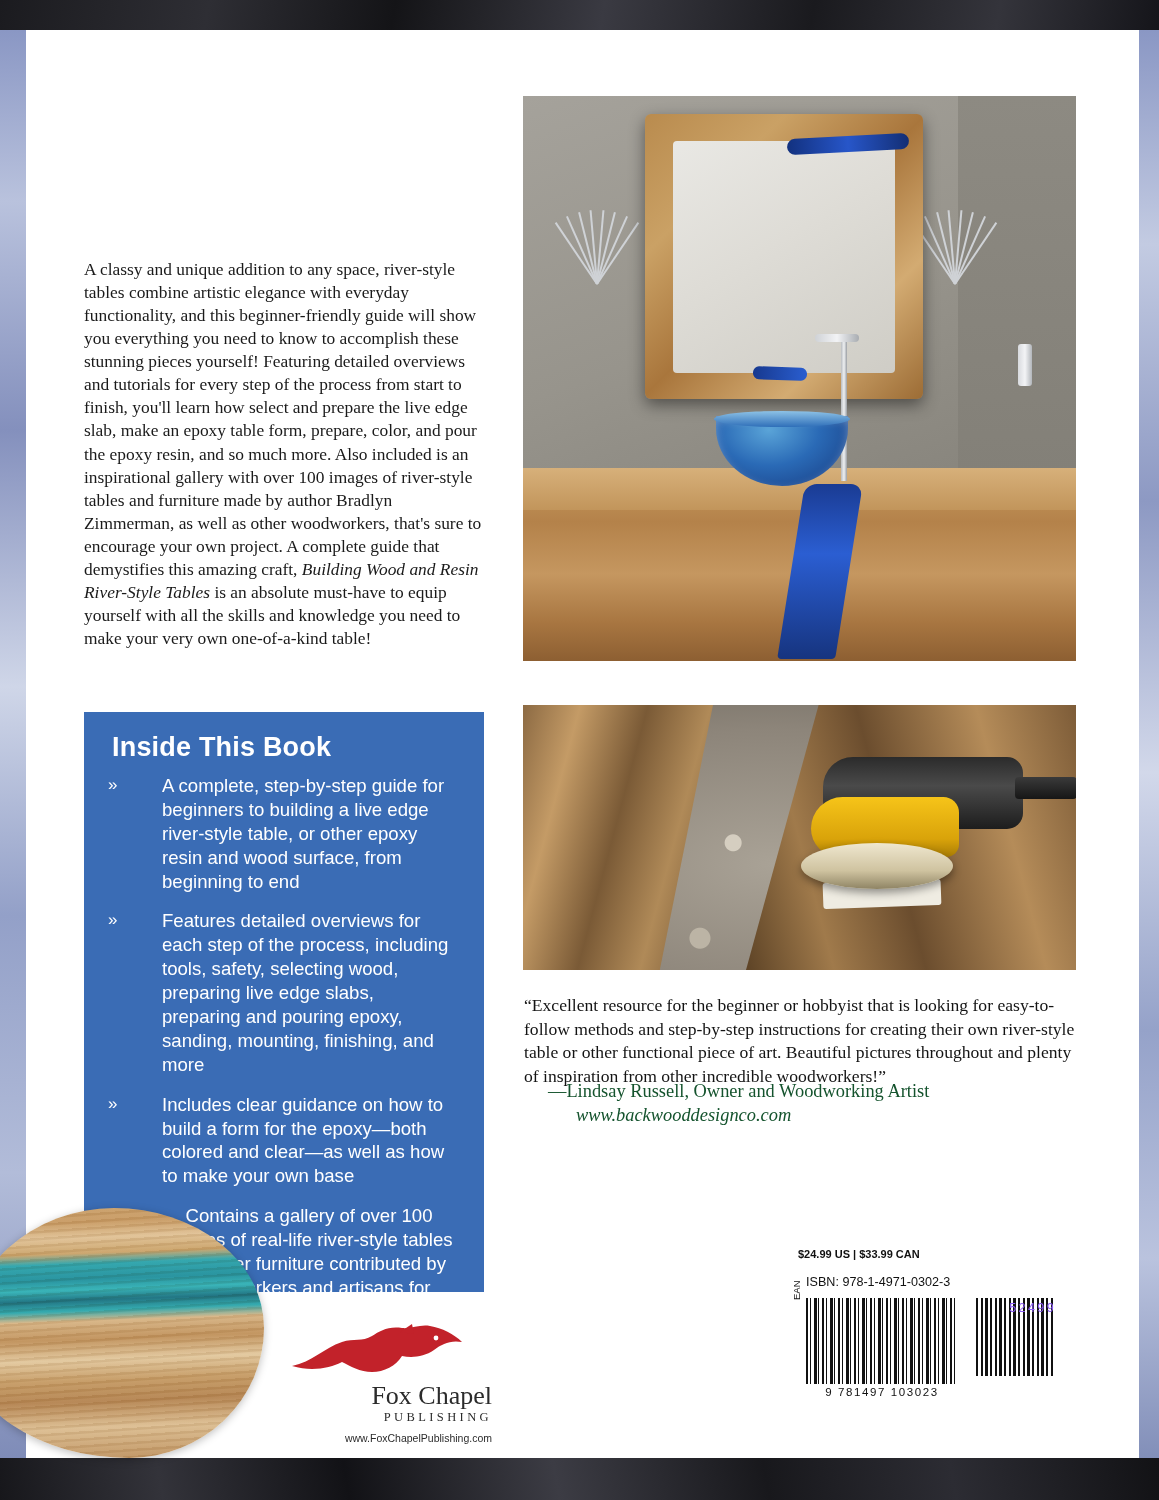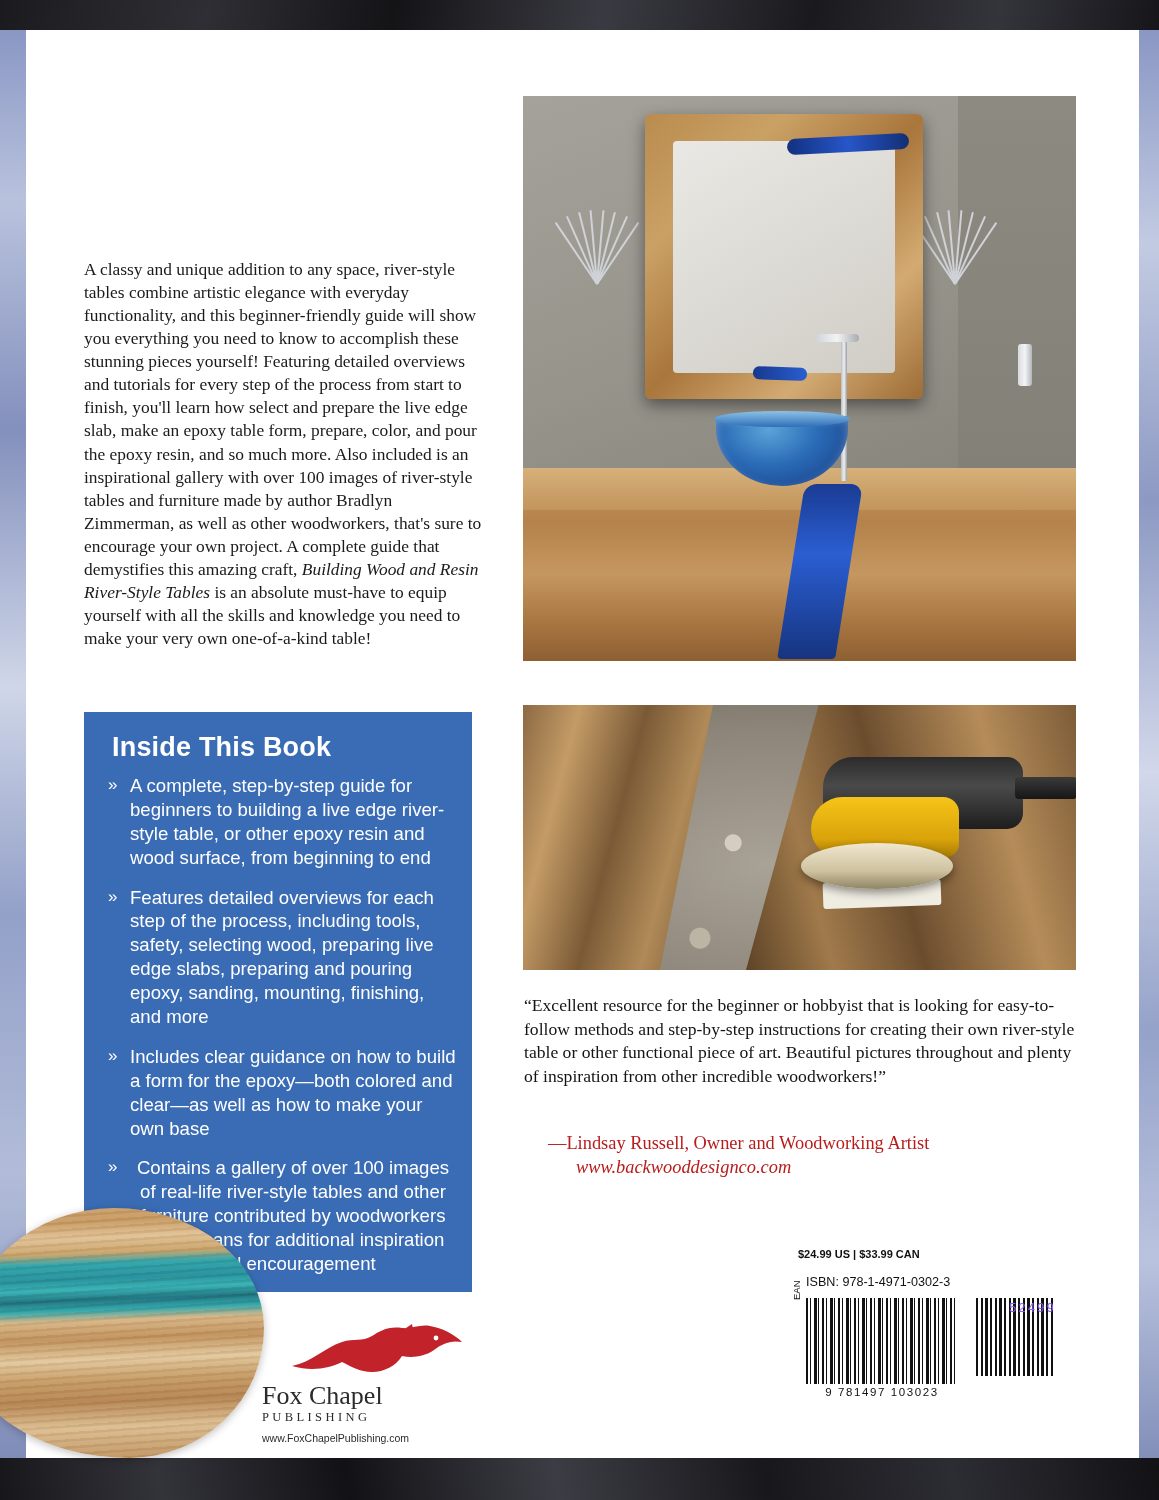--- a/index.html
+++ b/index.html
@@ -64,6 +64,7 @@
     position: absolute;
     left: 84px; top: 712px; width: 388px; height: 580px;
     background: #3a6cb5;
+    padding-left: 12px;
   }
   .bluebox-title {
     position: absolute; left: 28px; top: 20px;

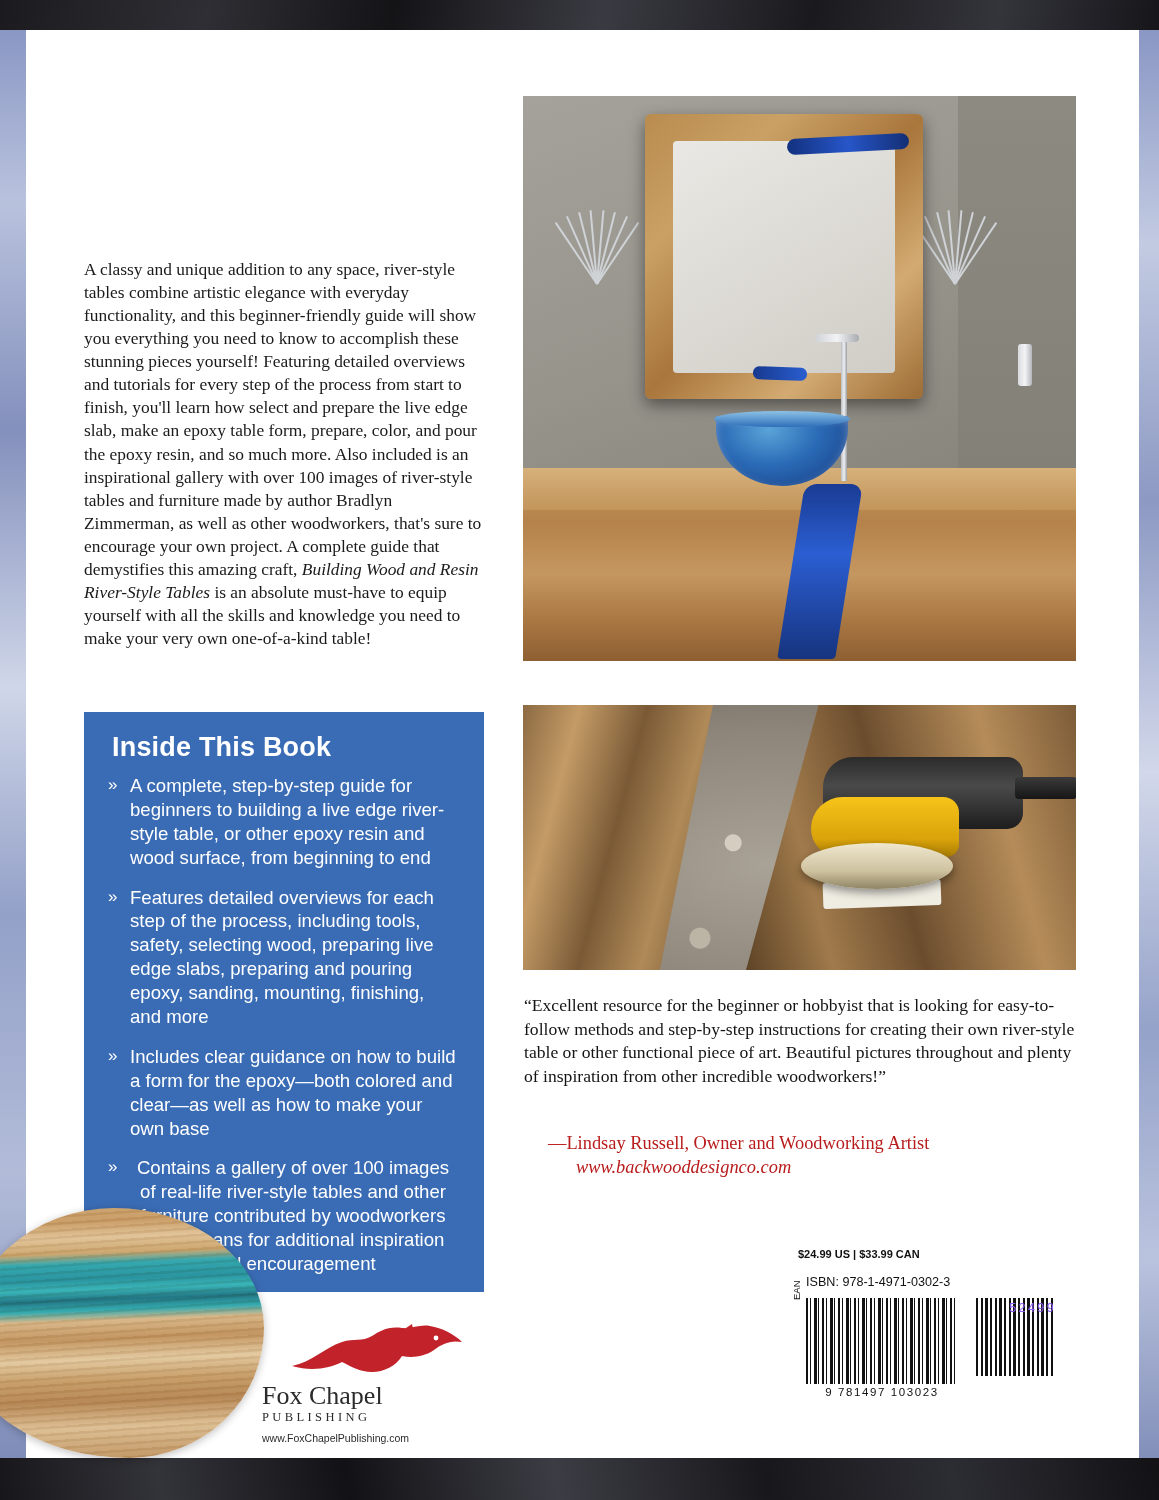--- a/index.html
+++ b/index.html
@@ -91,7 +91,7 @@
     font-size: 17px;
     line-height: 1.32;
   }
-  .bullet .btext { flex: 1 1 auto; }
+  .bullet .btext { flex: 1 1 auto; margin-left: 32px; }
   .bullet:last-child .btext { text-align: center; }
 
   

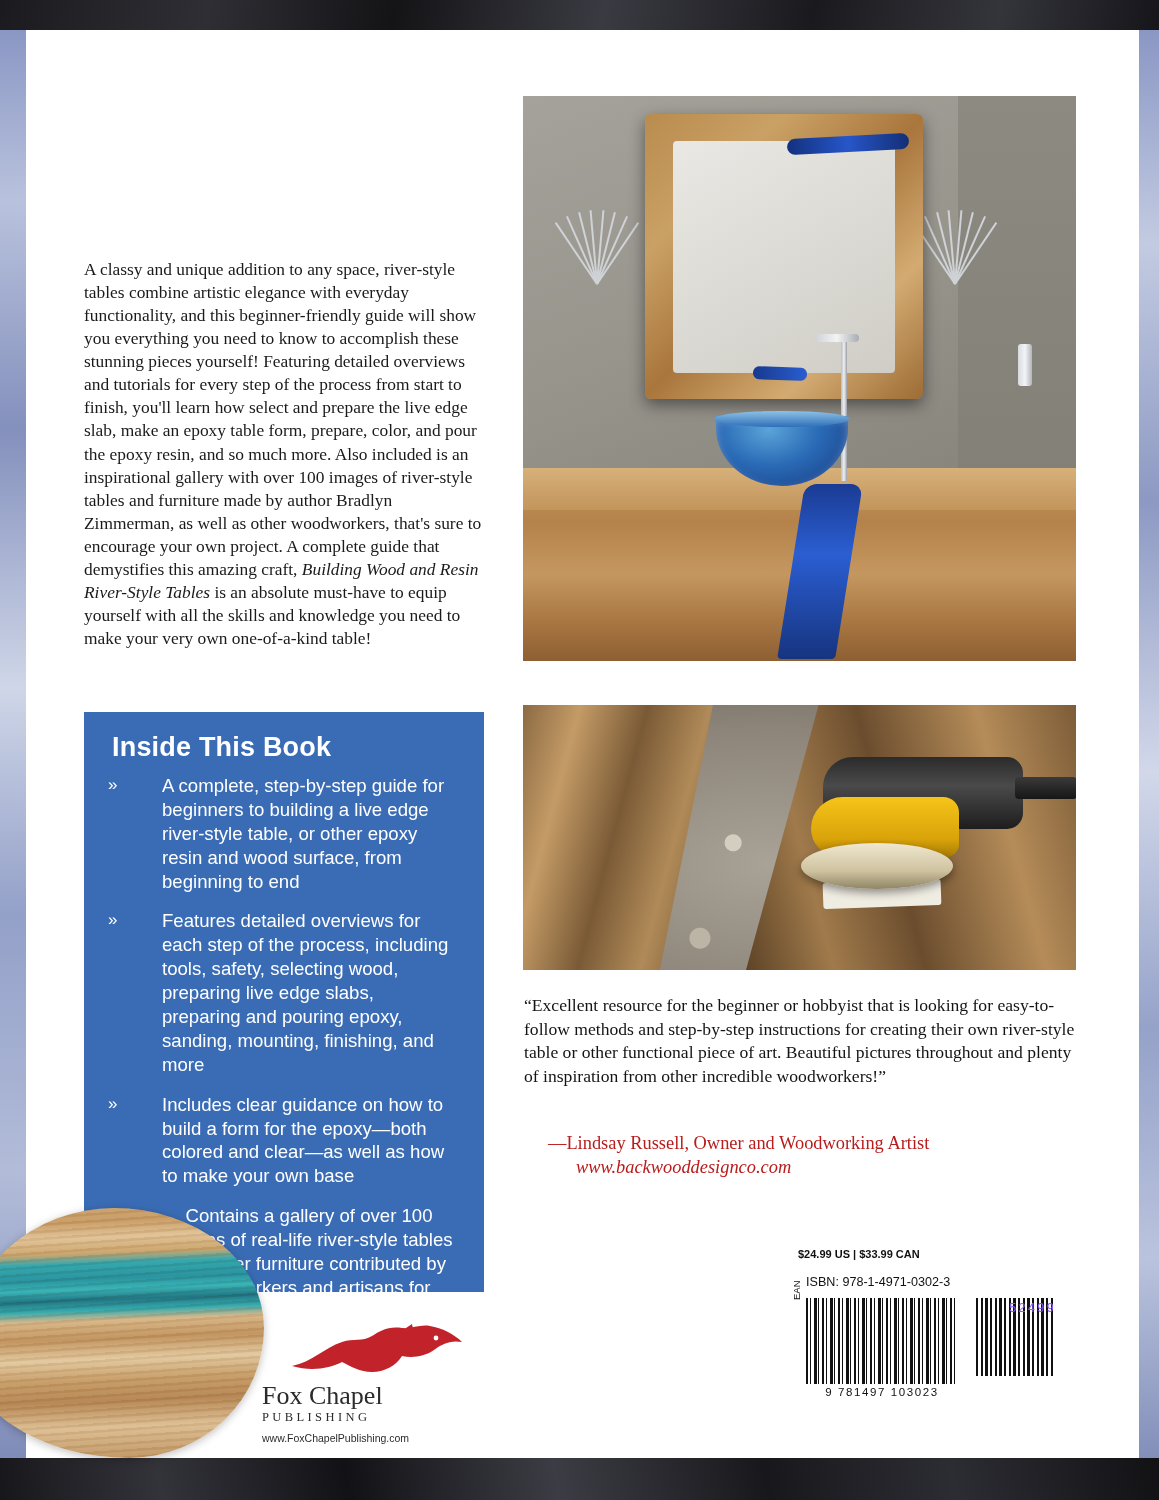--- a/index.html
+++ b/index.html
@@ -303,11 +303,11 @@
   }
   .credit {
     position: absolute;
-    left: 548px; top: 1132px; width: 540px;
+    left: 548px; top: 1080px; width: 540px;
     font-family: "Liberation Serif", serif;
     font-size: 18.4px;
     line-height: 1.28;
-    color: #b91c1c;
+    color: #14532d;
   }
   .credit .site { font-style: italic; padding-left: 28px; display: inline-block; }
 

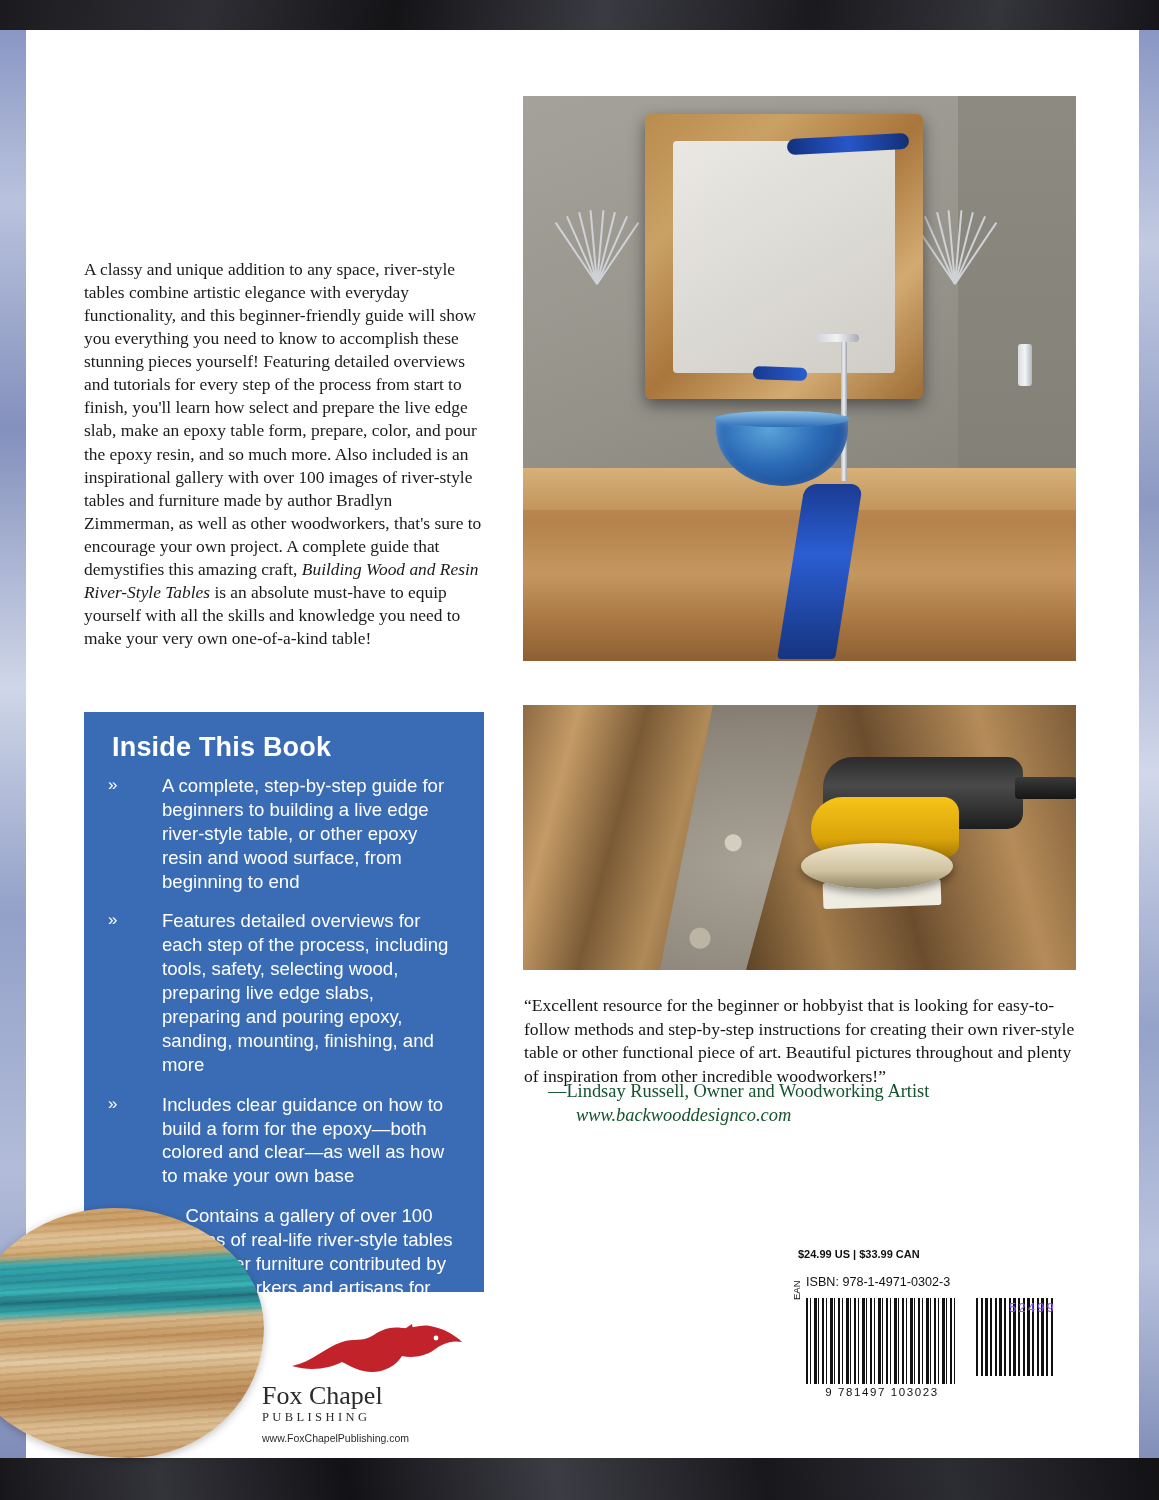--- a/index.html
+++ b/index.html
@@ -117,7 +117,7 @@
   .publisher {
     position: absolute;
     left: 262px; top: 1322px; width: 230px;
-    text-align: left;
+    text-align: right;
   }
   .fox-svg { display: block; margin: 0 auto 2px auto; }
   .pub-name {

